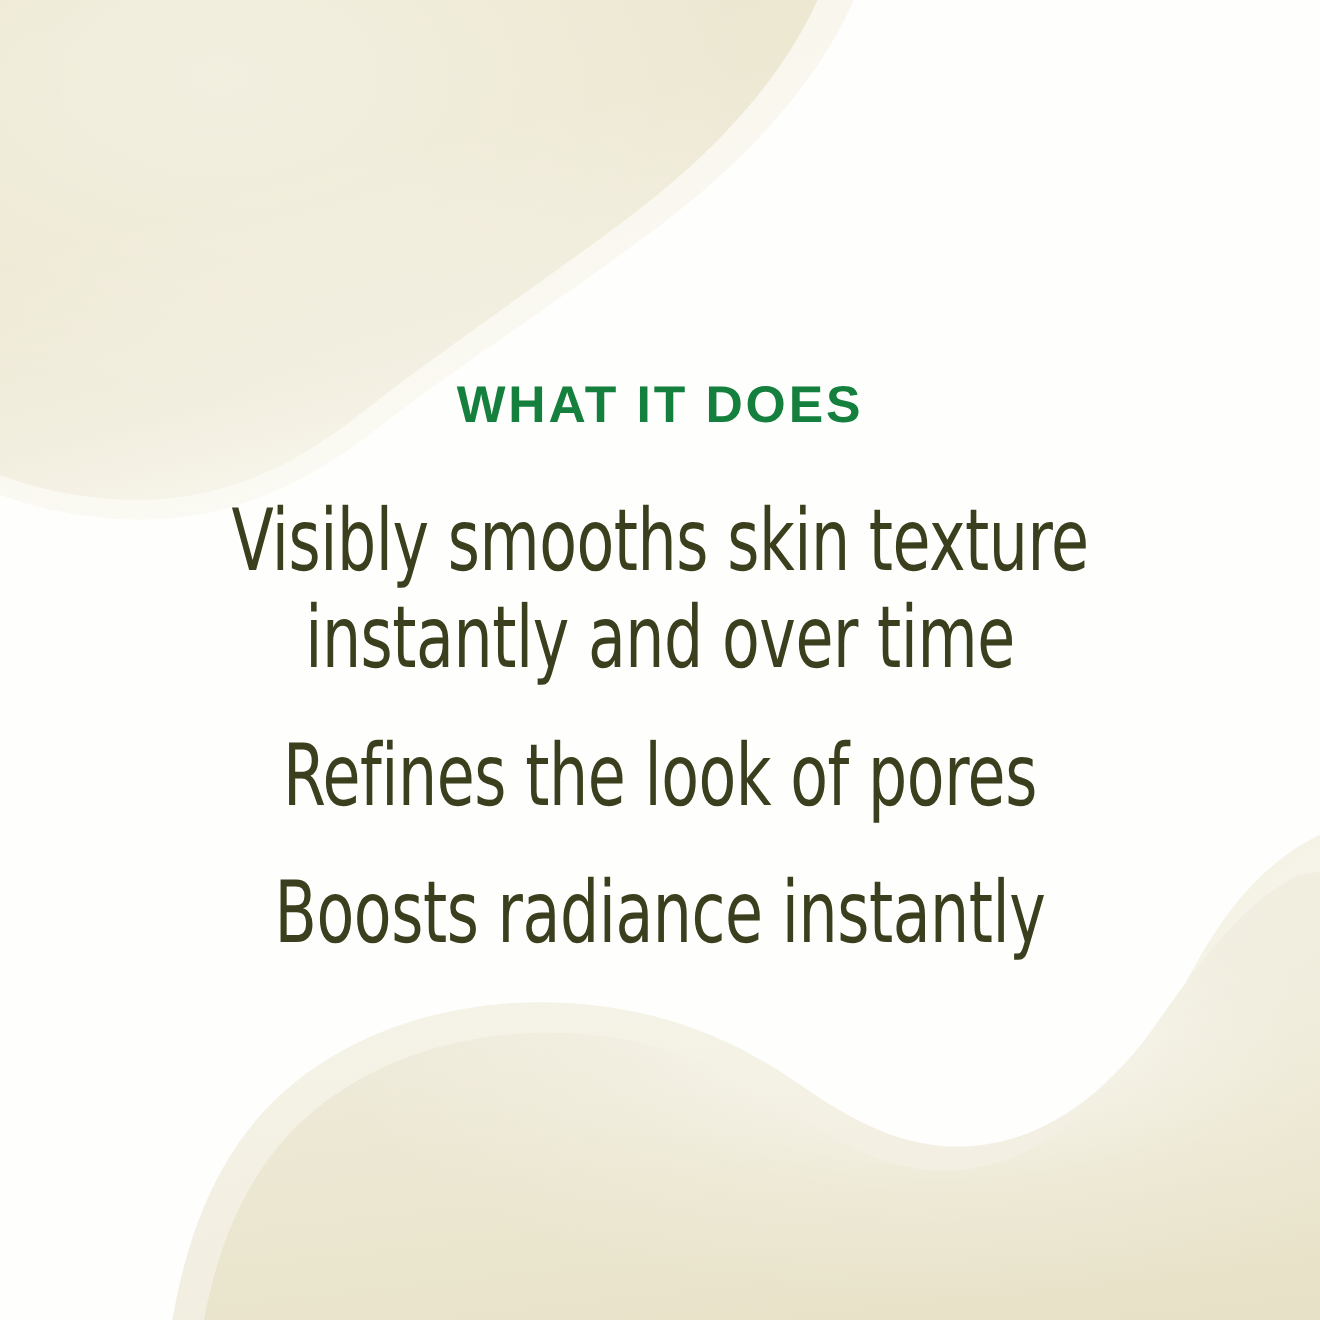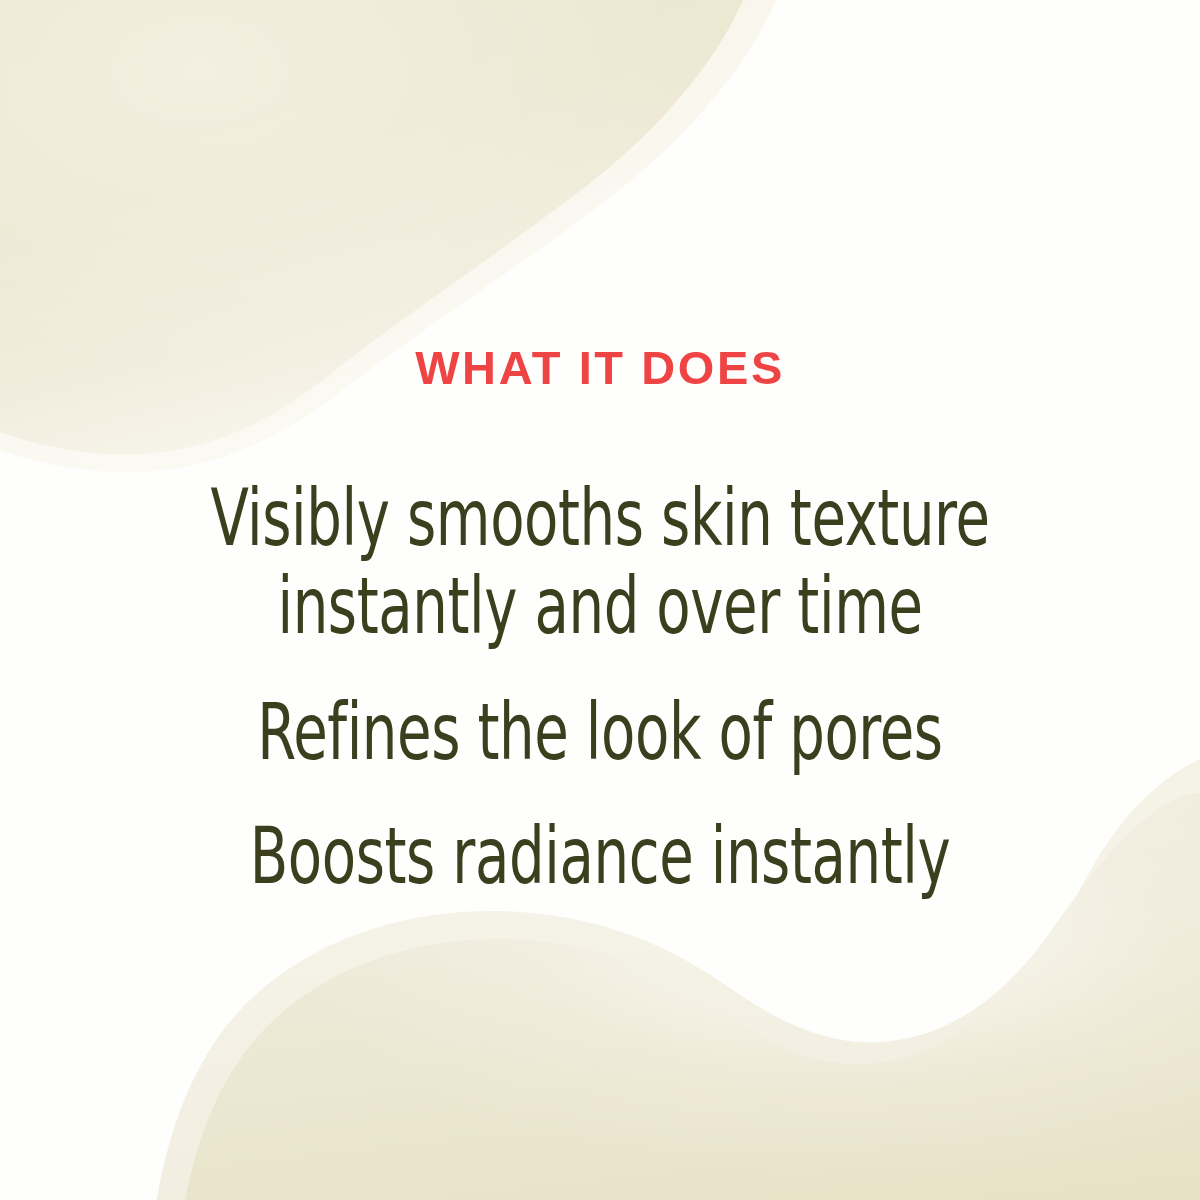--- a/index.html
+++ b/index.html
@@ -53,7 +53,7 @@
     font-size: 47px;
     line-height: 58px;
     letter-spacing: 2.6px;
-    color: #ef4444;
+    color: #15803d;
     text-align: center;
     white-space: nowrap;
   }

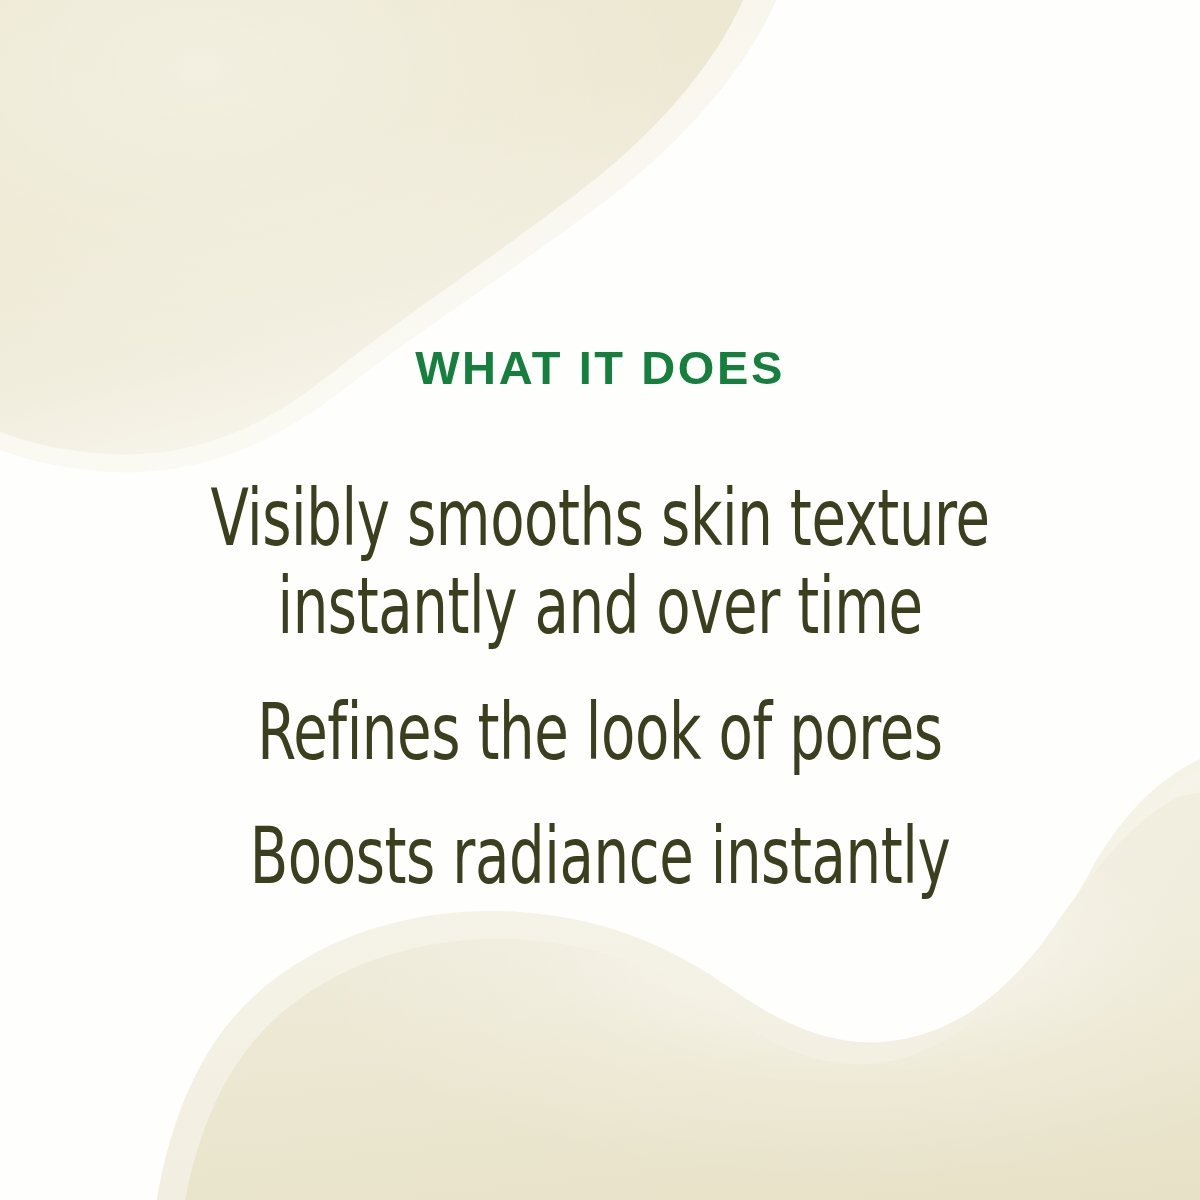--- a/index.html
+++ b/index.html
@@ -62,7 +62,7 @@
     position: absolute;
     left: 0;
     right: 0;
-    top: 474px;
+    top: 448px;
     text-align: center;
   }
 

